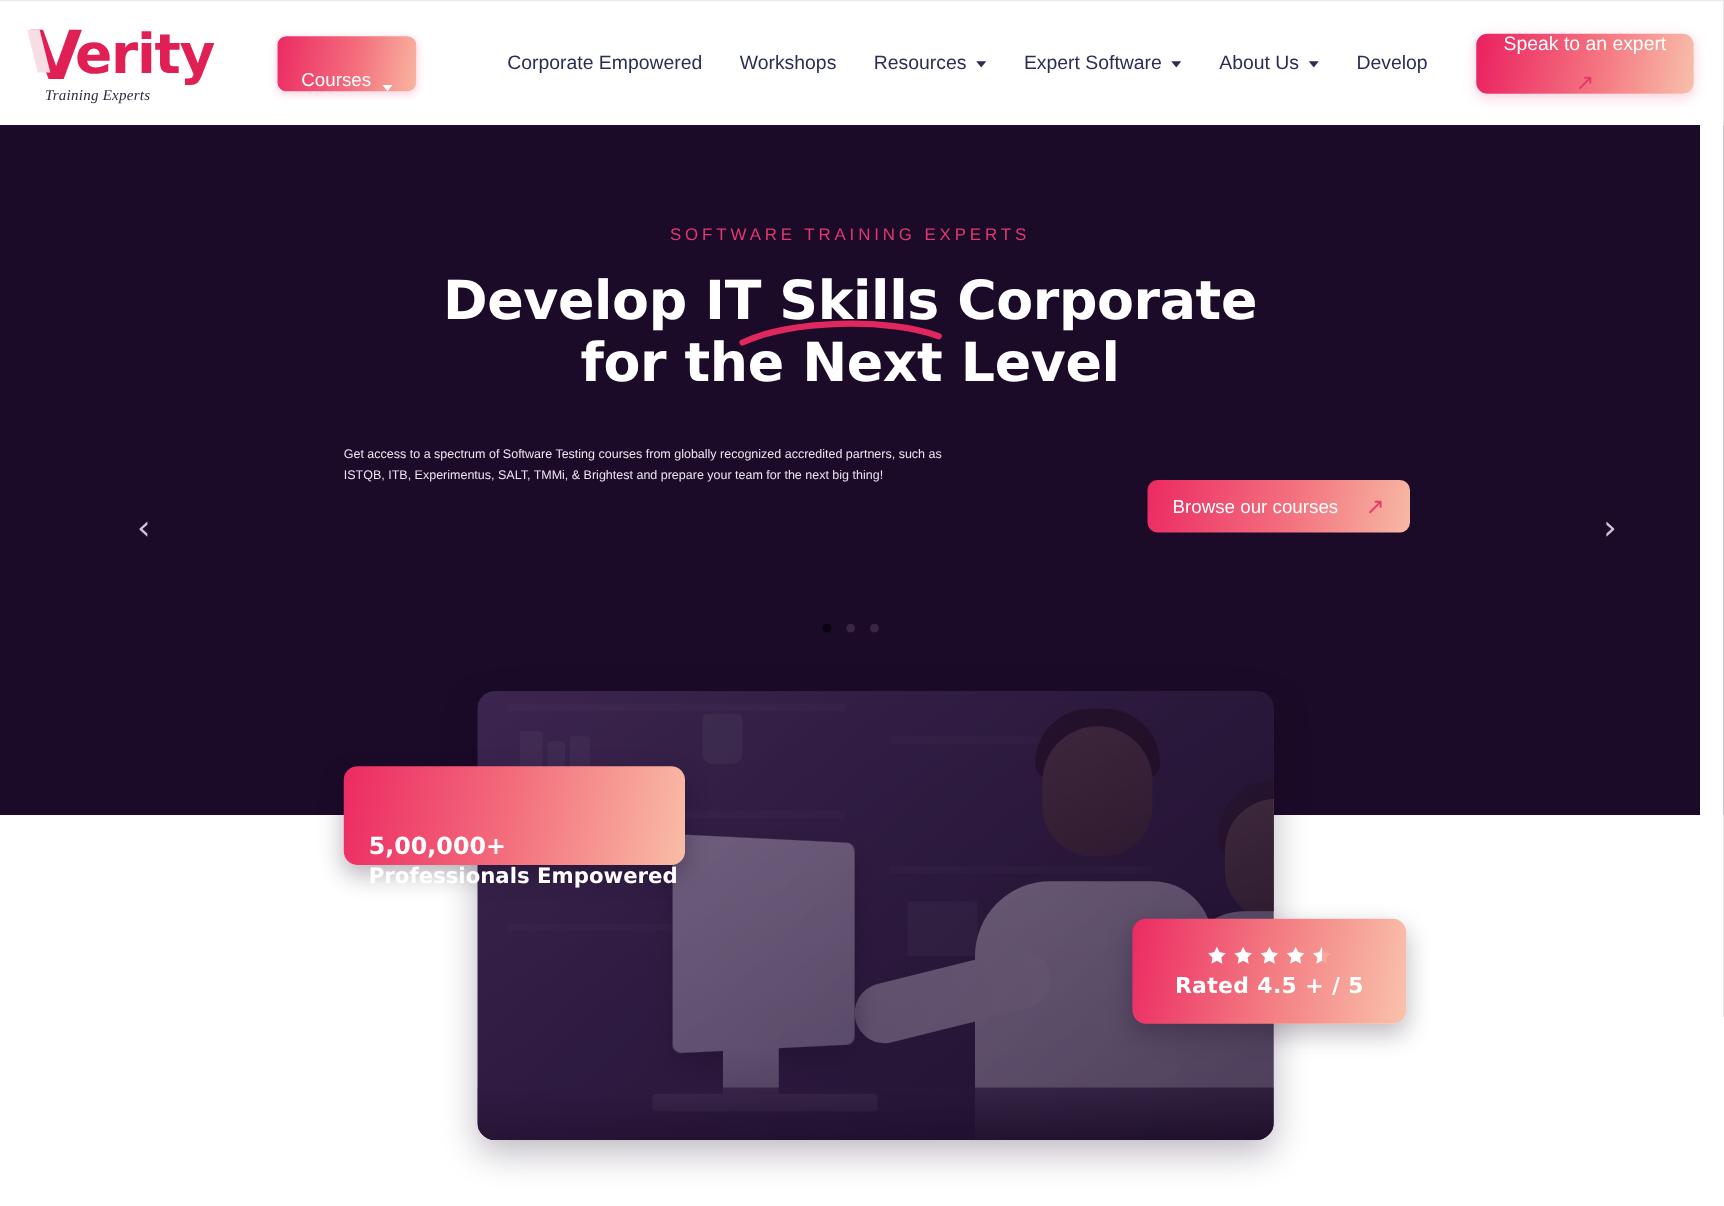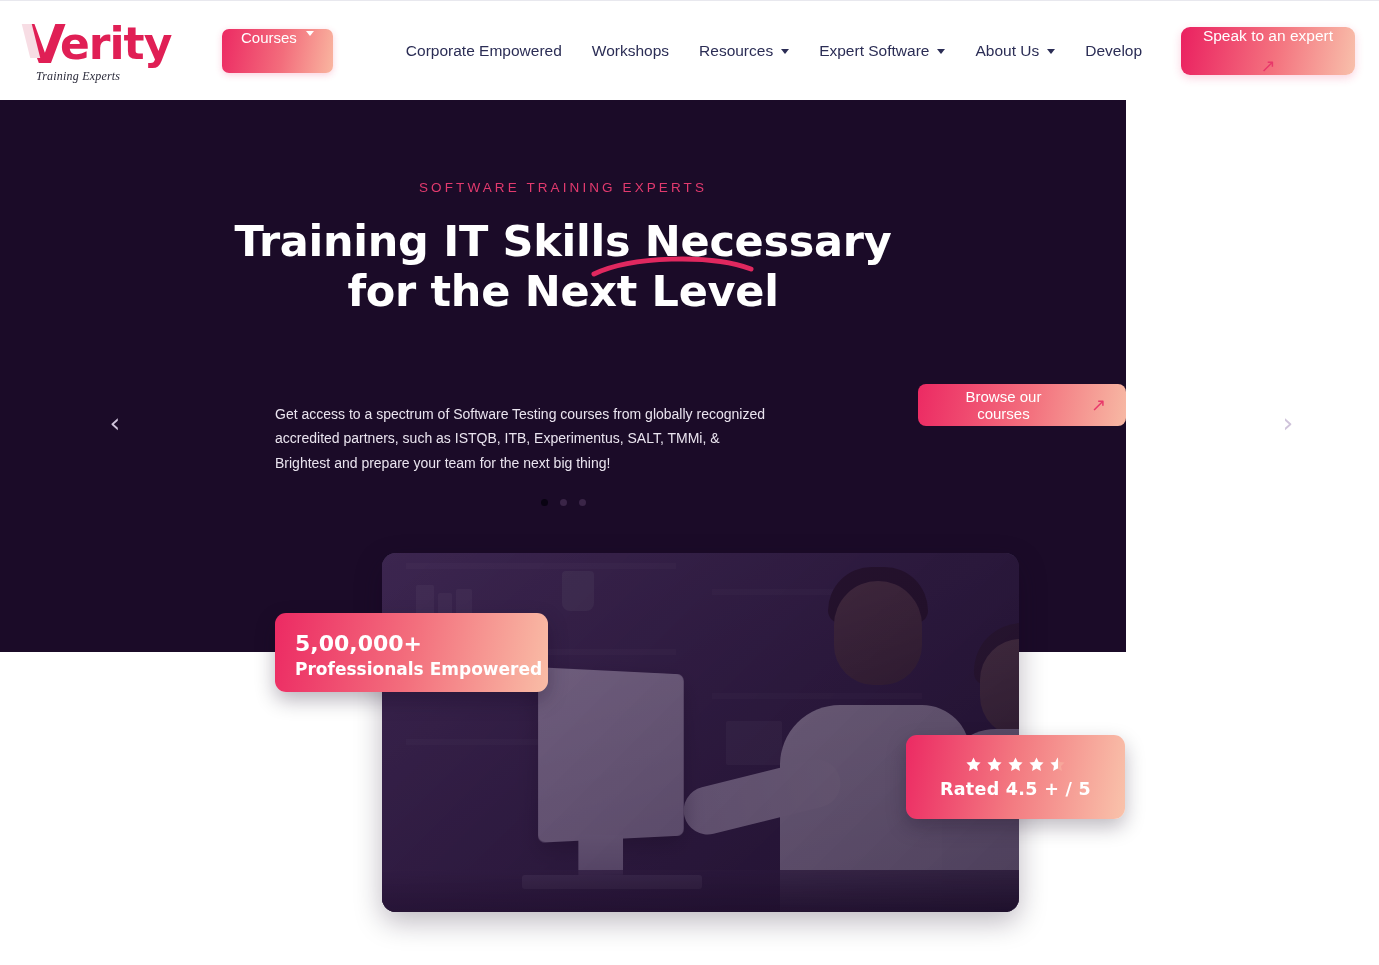--- a/index.html
+++ b/index.html
@@ -63,7 +63,7 @@
     color:#ffffff;
     font-size:15px;
     font-family:"Liberation Sans", sans-serif;
-    display:flex; align-items:flex-start; gap:9px;
+    display:flex; align-items:flex-end; gap:9px;
     background:linear-gradient(100deg,#ec2a63 0%,#f36d7c 55%,#f9b6a0 100%);
     cursor:pointer;
     box-shadow:0 2px 7px rgba(236,42,99,.22);

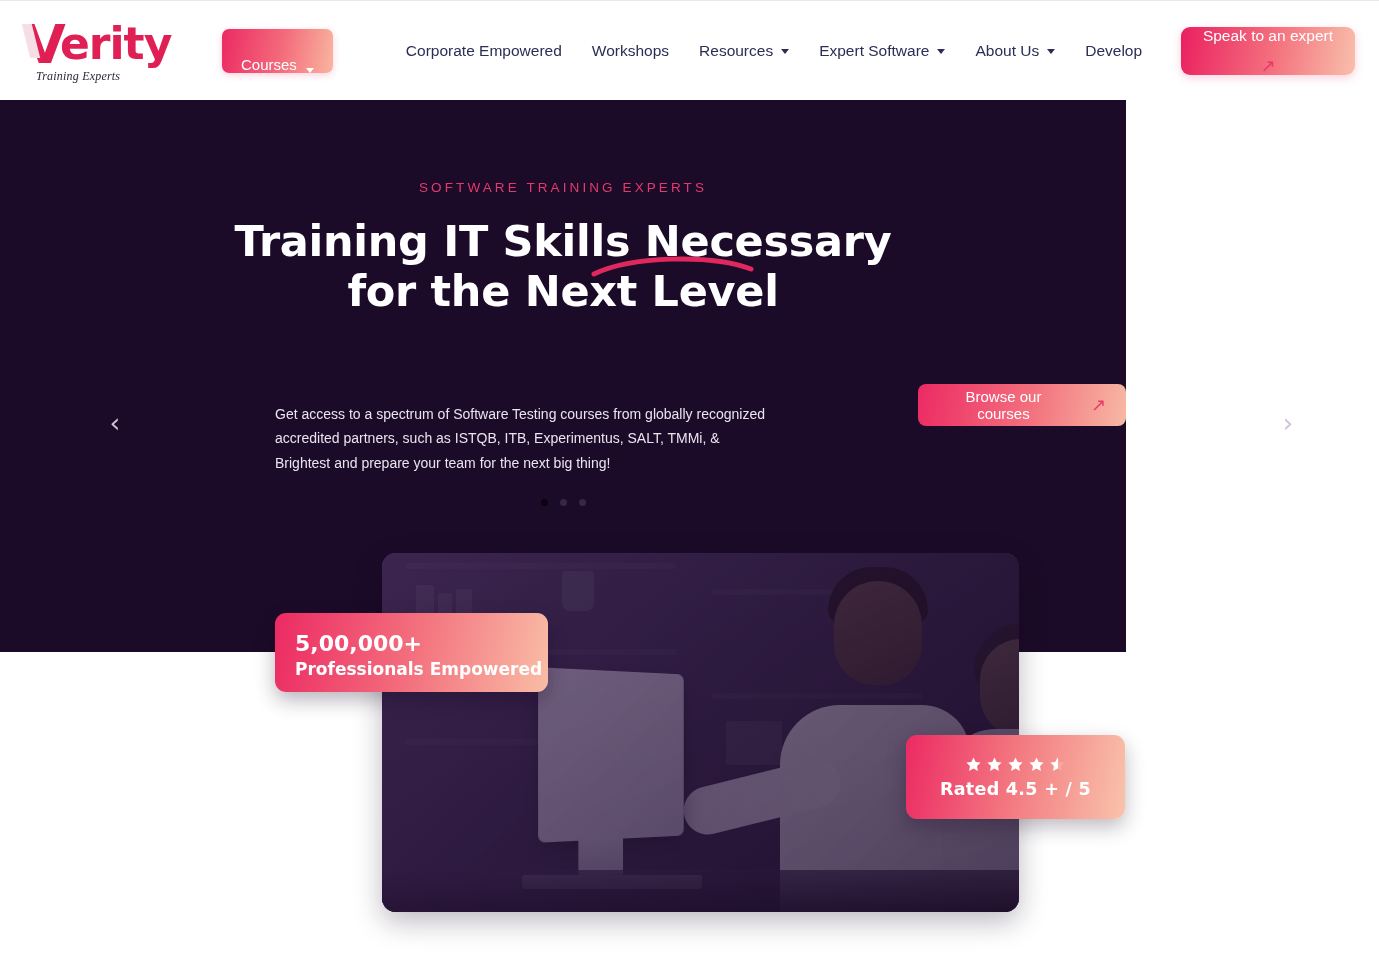--- a/index.html
+++ b/index.html
@@ -112,7 +112,7 @@
   .hero {
     position:absolute;
     top:100px; left:0;
-    width:1126px; height:552px;
+    width:1360px; height:552px;
     background:#1b0b28;
     z-index:1;
   }

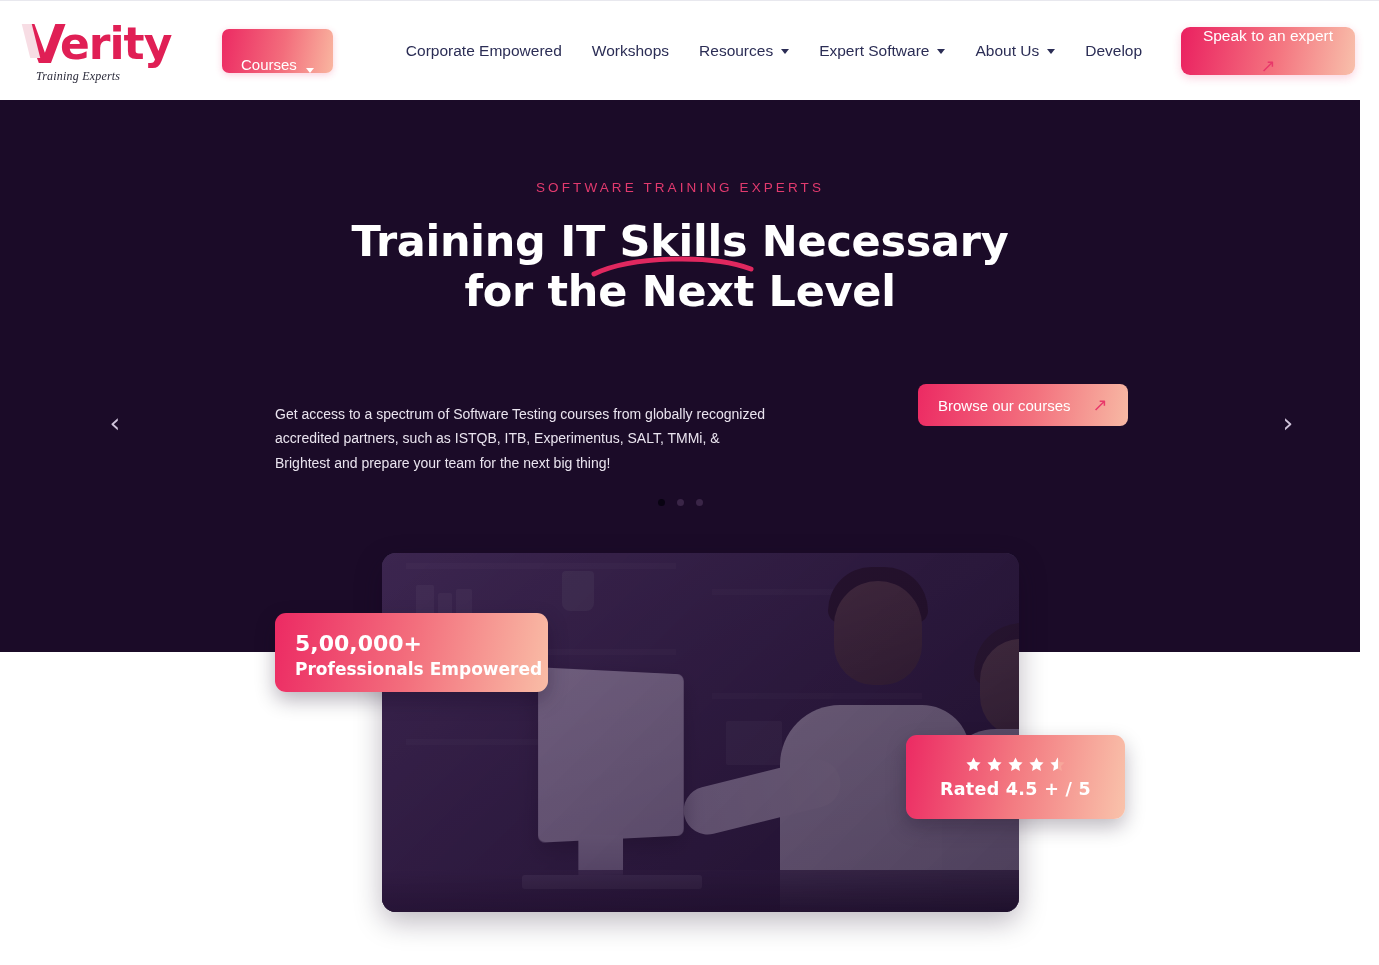--- a/index.html
+++ b/index.html
@@ -379,7 +379,7 @@
     <div class="eyebrow">SOFTWARE TRAINING EXPERTS</div>
 
     <h1 class="headline">
-      <span>Training IT Skills Necessary</span><br>
+      <span>Develop IT Skills Corporate</span><br>
       <span>for the Next Level</span>
     </h1>
 

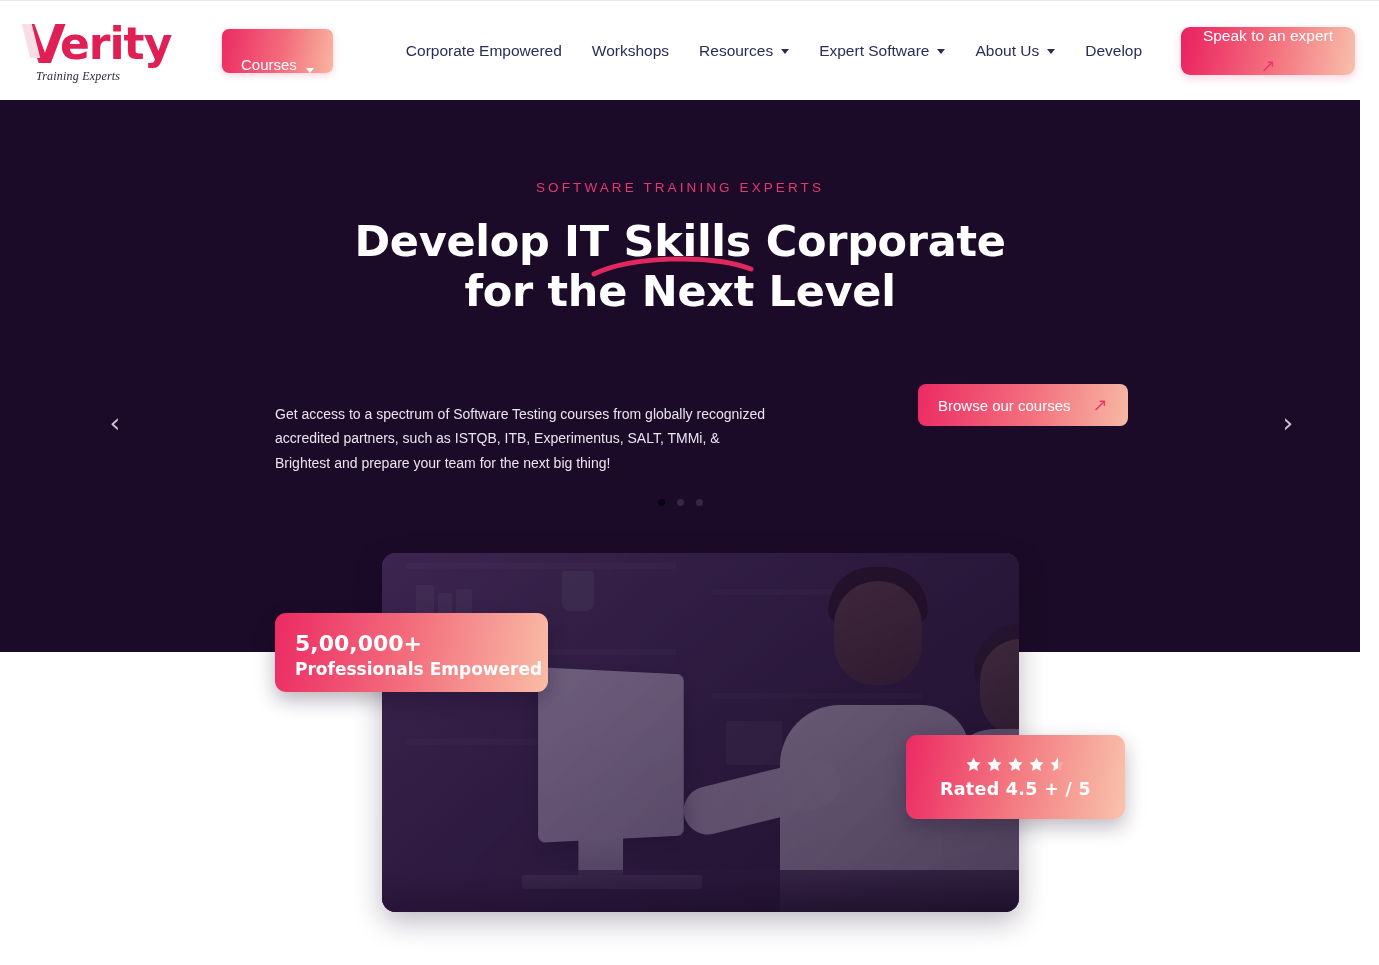--- a/index.html
+++ b/index.html
@@ -148,9 +148,8 @@
     top:255px; left:275px;
     width:500px;
     color:#eae4ef;
-    font-size:14px;
+    font-size:10px;
     line-height:1.74;
-    margin-top:47px;
   }
   .browse-btn {
     position:absolute;

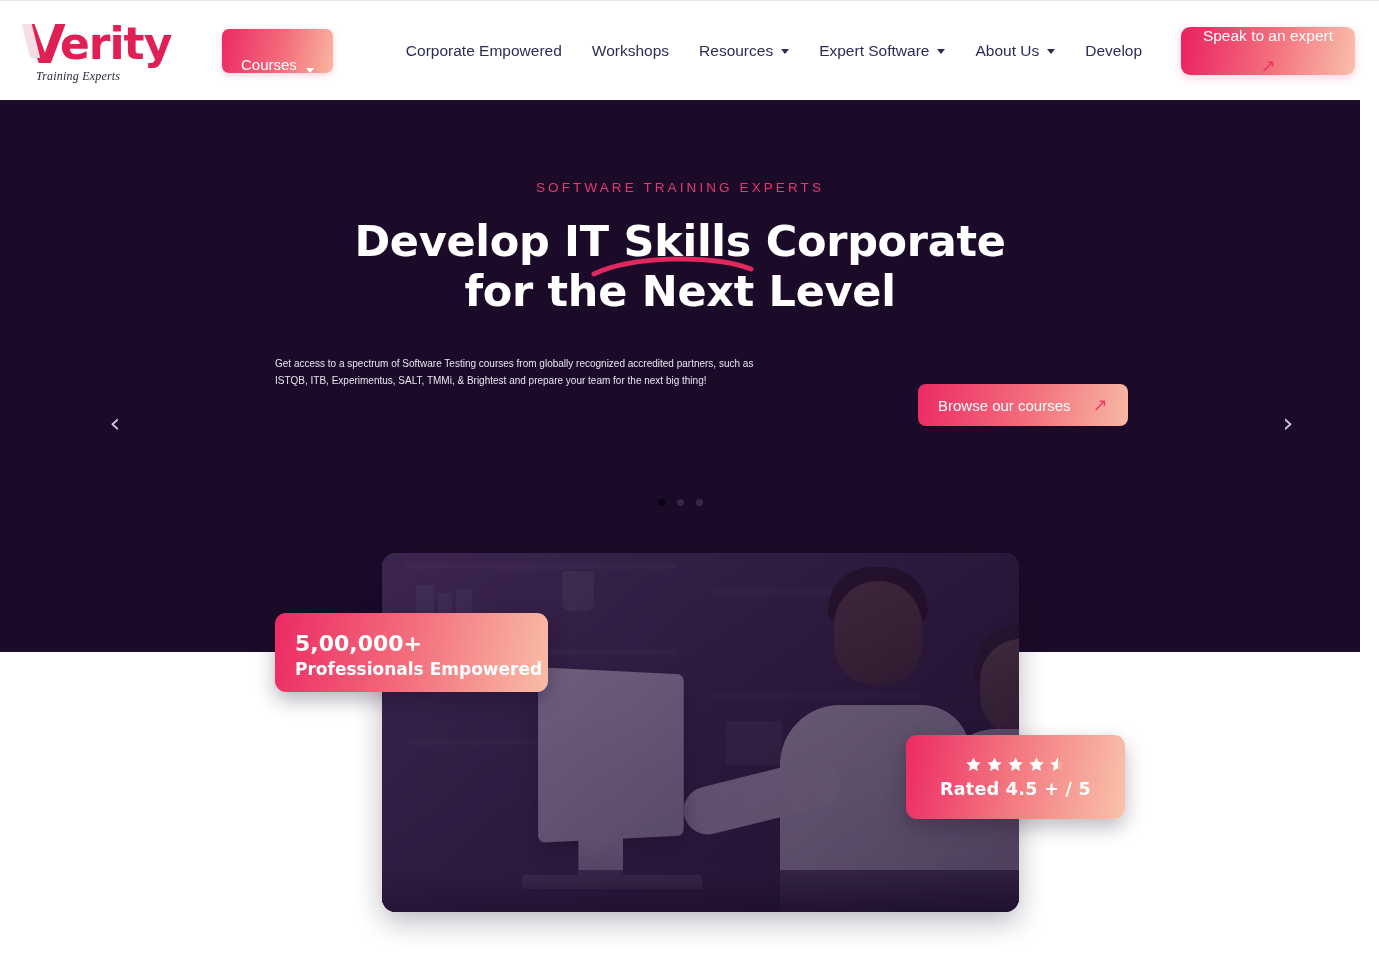--- a/index.html
+++ b/index.html
@@ -287,8 +287,9 @@
     box-shadow:0 8px 20px rgba(20,6,32,.3);
   }
   .badge-stat .big {
-    font-size:22px; font-weight:bold; line-height:1.32;
-    font-family:"DejaVu Sans", sans-serif;
+    font-size:19px; font-weight:bold; line-height:1.32;
+    font-family:"DejaVu Sans", sans-serif;
+    margin-top:36px;
   }
   .badge-stat .sub {
     font-size:17px; font-weight:bold; line-height:1.32;

